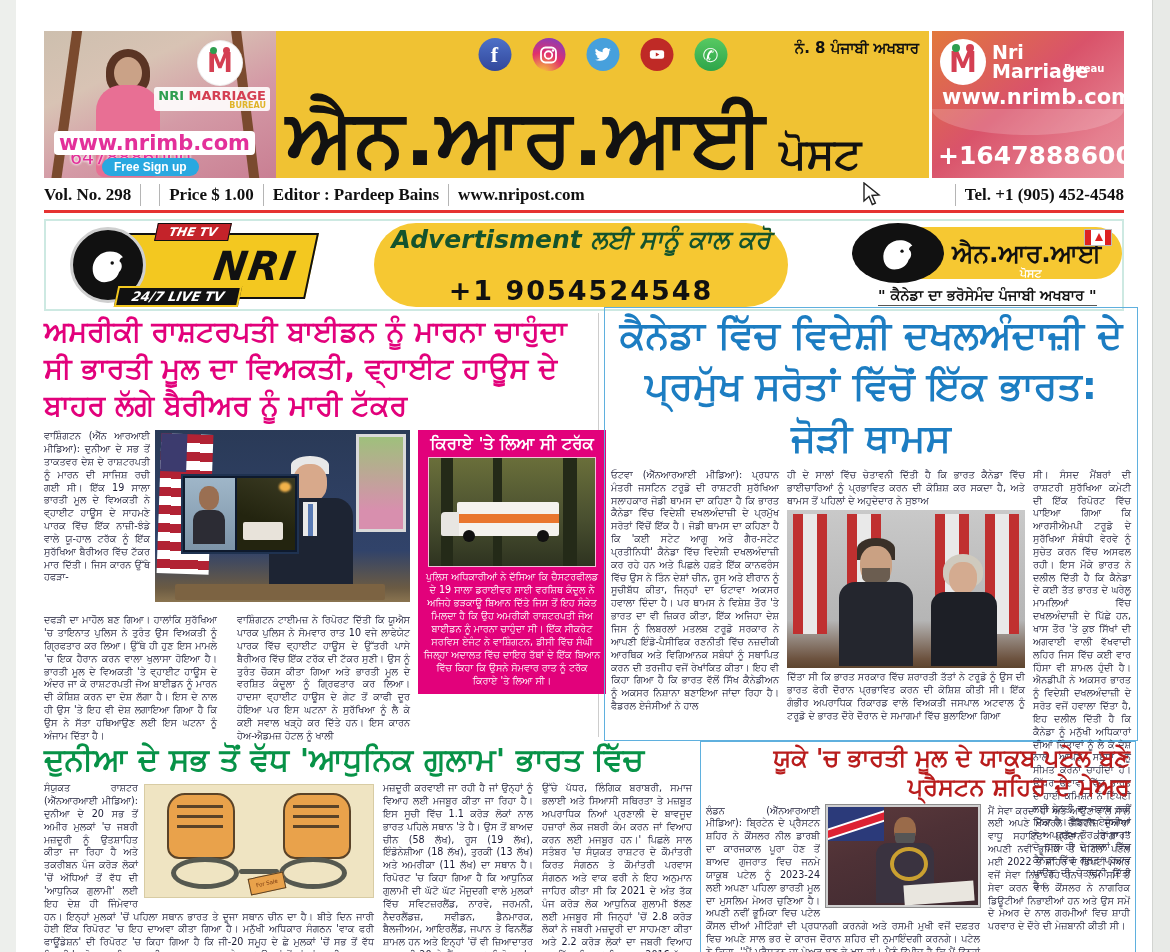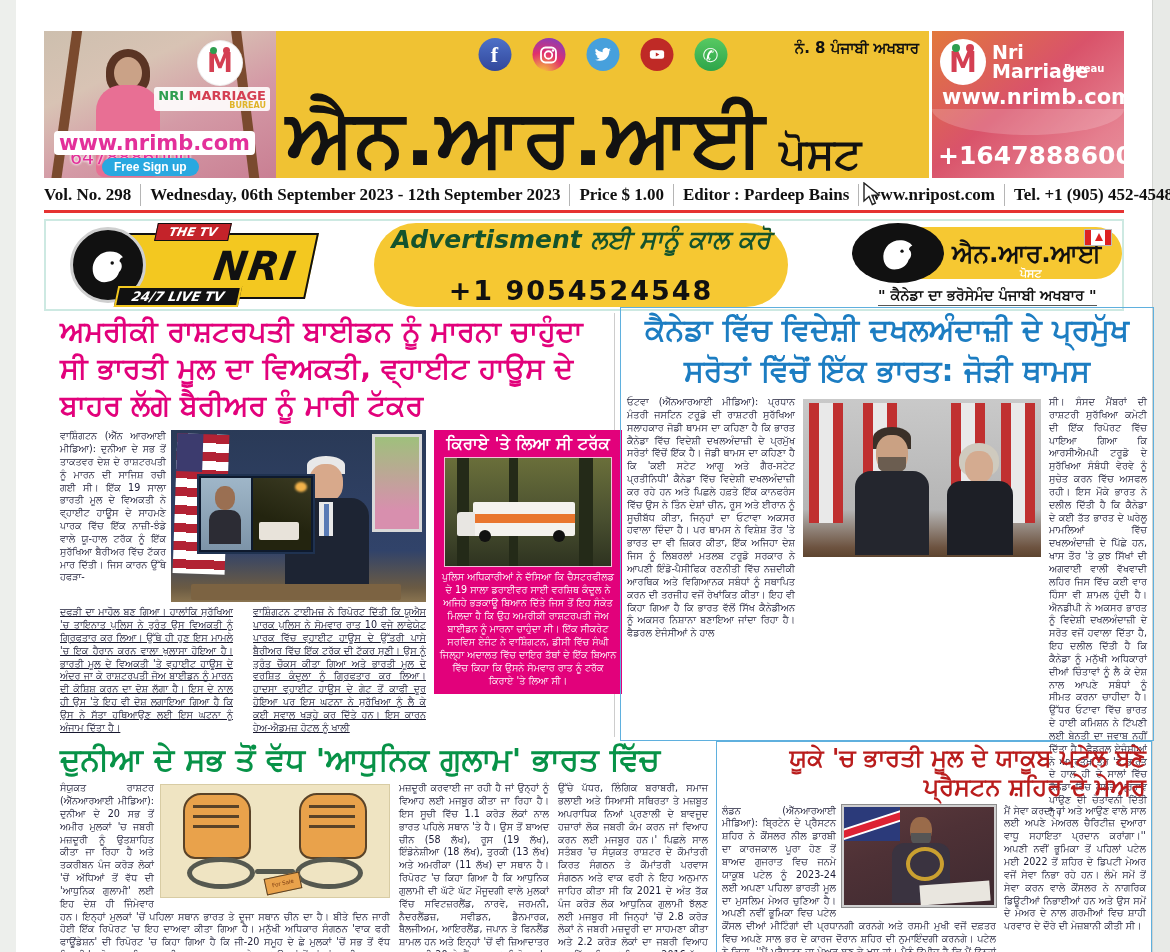--- a/index.html
+++ b/index.html
@@ -277,7 +277,6 @@
   <div class="datebar">
     <span>Vol. No. 298</span>
     <span class="db-sep"></span>
-    <span>Wednesday, 06th September 2023 - 12th September 2023</span>
     <span class="db-sep"></span>
     <span>Price $ 1.00</span>
     <span class="db-sep"></span>

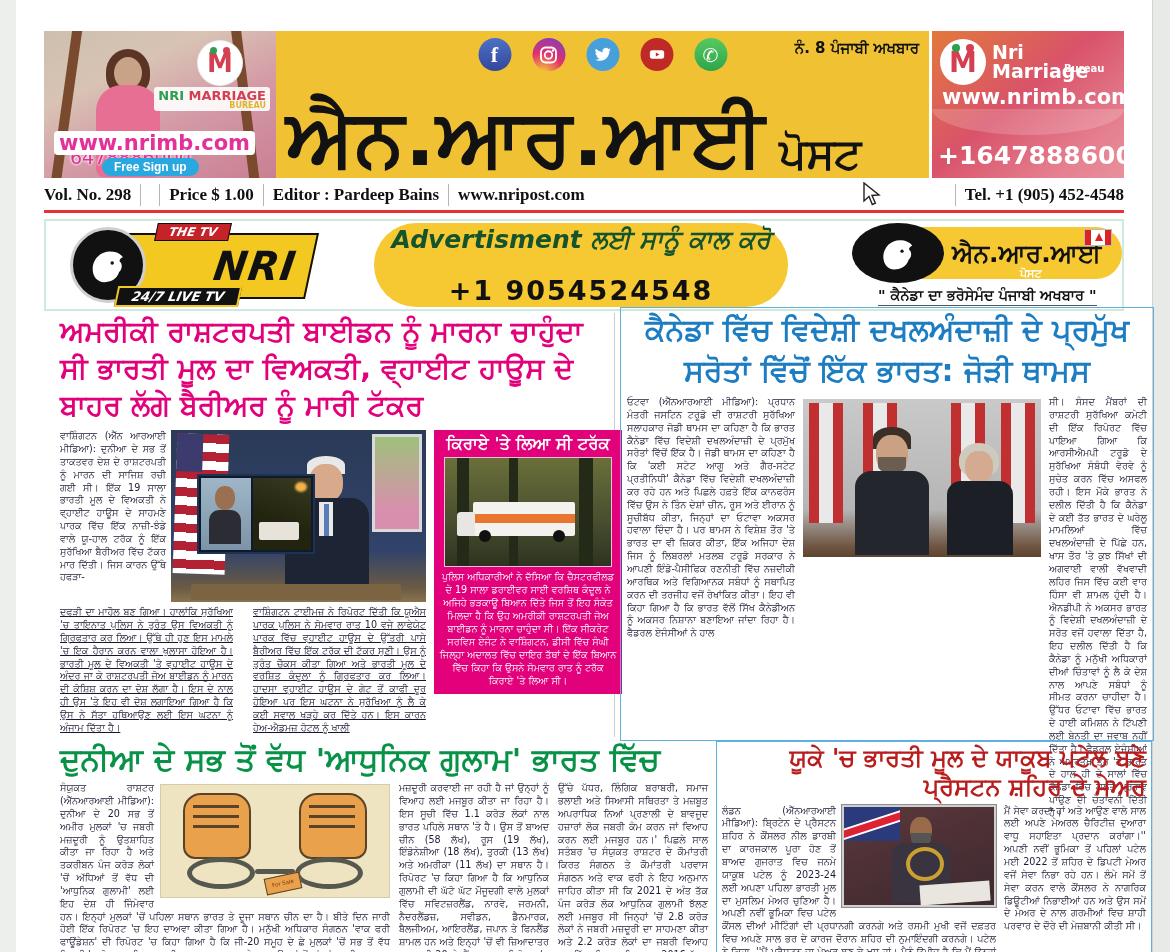--- a/index.html
+++ b/index.html
@@ -100,7 +100,7 @@
                border-bottom:1px solid #555;padding-bottom:1px;white-space:nowrap;}
 
   
-  .main{position:absolute;left:60px;top:313px;width:1080px;height:639px;}
+  .main{position:absolute;left:44px;top:313px;width:1080px;height:639px;}
   .hl{font-weight:bold;}
   .hl-pink{color:#e2017b;font-size:28.5px;line-height:1.3;}
   .hl-blue{color:#1c7dc2;font-size:30px;line-height:1.35;text-align:center;}

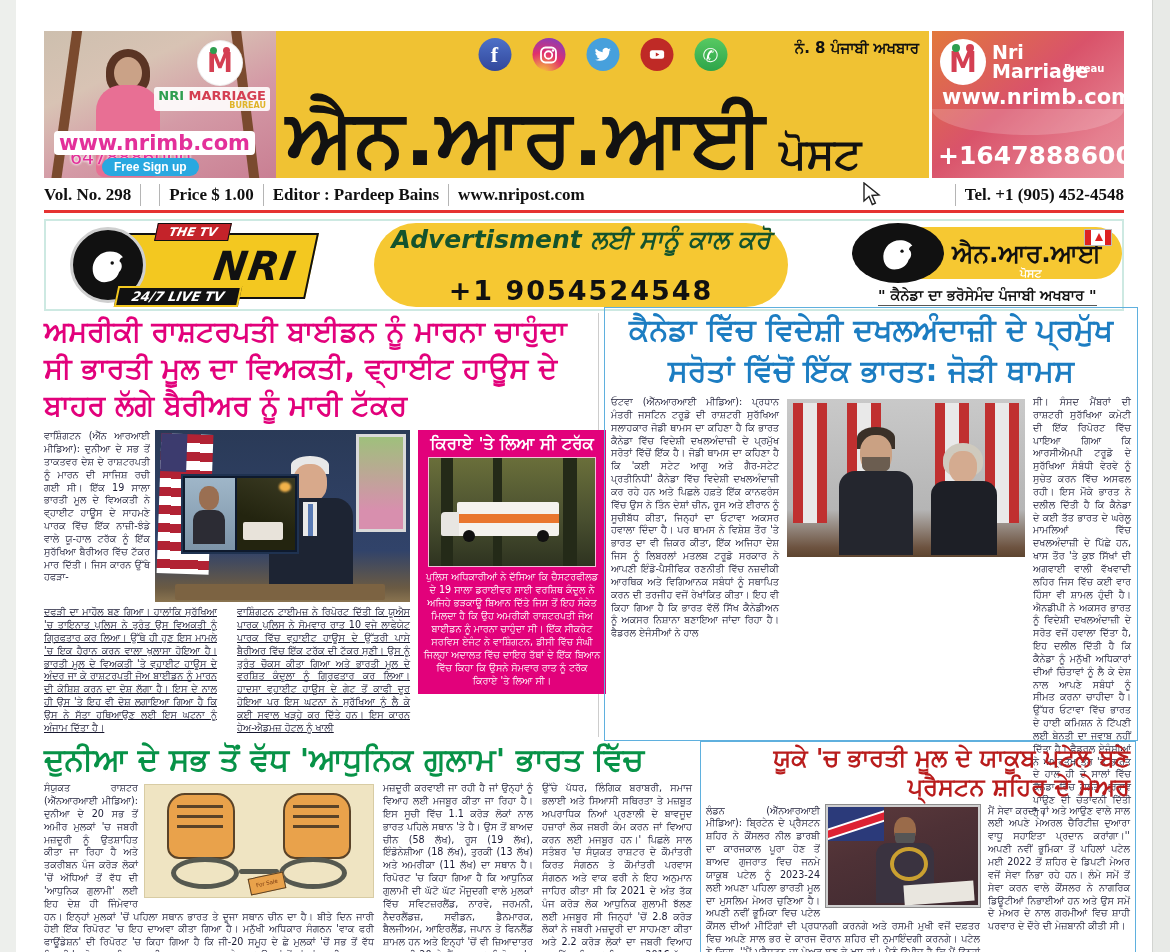--- a/index.html
+++ b/index.html
@@ -103,7 +103,7 @@
   .main{position:absolute;left:44px;top:313px;width:1080px;height:639px;}
   .hl{font-weight:bold;}
   .hl-pink{color:#e2017b;font-size:28.5px;line-height:1.3;}
-  .hl-blue{color:#1c7dc2;font-size:30px;line-height:1.35;text-align:center;}
+  .hl-blue{color:#1c7dc2;font-size:38px;line-height:1.35;text-align:center;}
   .hl-green{color:#079247;font-size:31px;line-height:1.2;}
   .hl-purple{color:#b91c1c;font-size:24px;line-height:1.2;text-align:right;}
   .bodytxt{font-size:9.6px;line-height:1.34;text-align:justify;color:#1b1b35;}

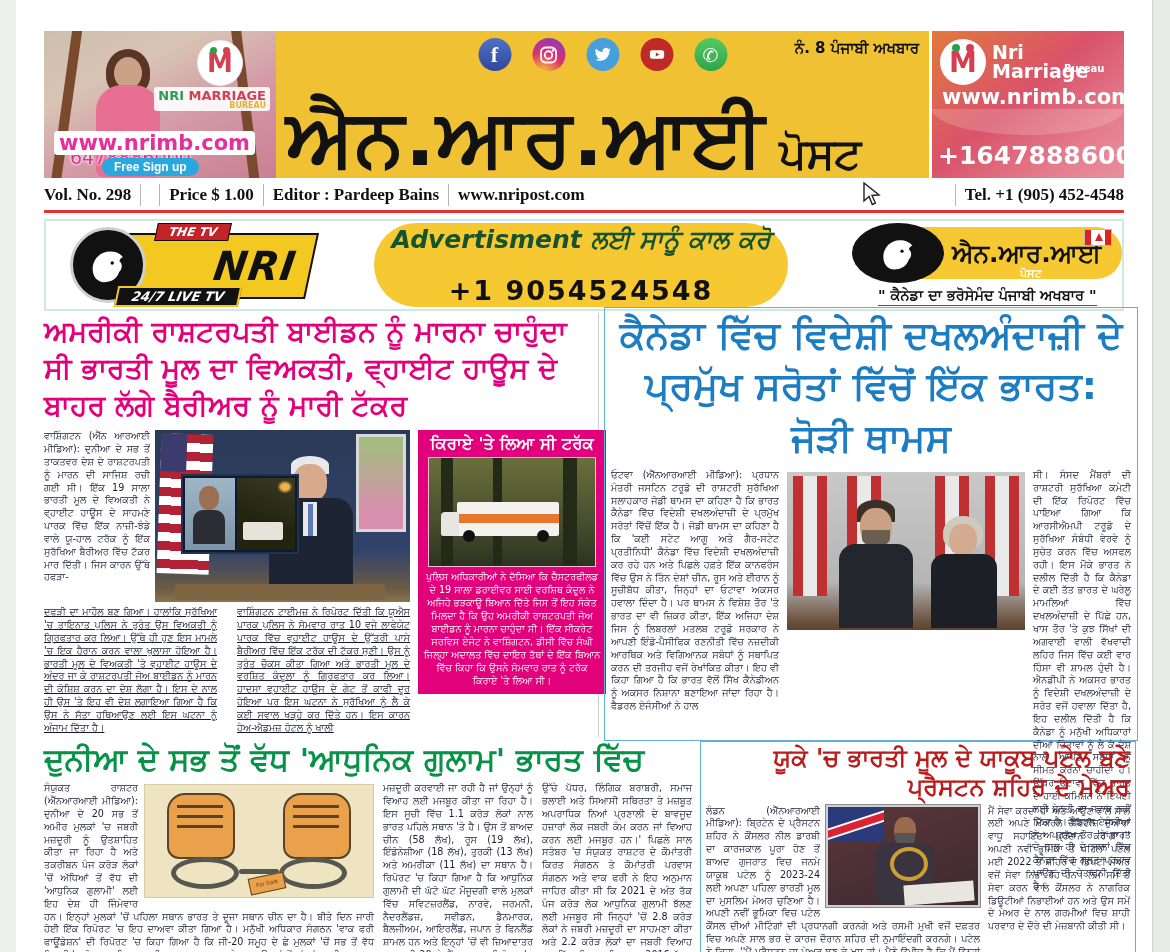--- a/index.html
+++ b/index.html
@@ -383,6 +383,7 @@
       <div class="canada-flex">
         <div class="canada-col1 bodytxt">ਓਟਵਾ (ਐੱਨਆਰਆਈ ਮੀਡਿਆ): ਪ੍ਰਧਾਨ ਮੰਤਰੀ ਜਸਟਿਨ ਟਰੂਡੋ ਦੀ ਰਾਸ਼ਟਰੀ ਸੁਰੱਖਿਆ ਸਲਾਹਕਾਰ ਜੋਡੀ ਥਾਮਸ ਦਾ ਕਹਿਣਾ ਹੈ ਕਿ ਭਾਰਤ ਕੈਨੇਡਾ ਵਿੱਚ ਵਿਦੇਸ਼ੀ ਦਖਲਅੰਦਾਜ਼ੀ ਦੇ ਪ੍ਰਮੁੱਖ ਸਰੋਤਾਂ ਵਿੱਚੋਂ ਇੱਕ ਹੈ। ਜੋਡੀ ਥਾਮਸ ਦਾ ਕਹਿਣਾ ਹੈ ਕਿ 'ਕਈ ਸਟੇਟ ਆਗੂ ਅਤੇ ਗੈਰ-ਸਟੇਟ ਪ੍ਰਤੀਨਿਧੀ' ਕੈਨੇਡਾ ਵਿੱਚ ਵਿਦੇਸ਼ੀ ਦਖਲਅੰਦਾਜ਼ੀ ਕਰ ਰਹੇ ਹਨ ਅਤੇ ਪਿਛਲੇ ਹਫ਼ਤੇ ਇੱਕ ਕਾਨਫਰੰਸ ਵਿੱਚ ਉਸ ਨੇ ਤਿੰਨ ਦੇਸ਼ਾਂ ਚੀਨ, ਰੂਸ ਅਤੇ ਈਰਾਨ ਨੂੰ ਸੂਚੀਬੱਧ ਕੀਤਾ, ਜਿਨ੍ਹਾਂ ਦਾ ਓਟਾਵਾ ਅਕਸਰ ਹਵਾਲਾ ਦਿੰਦਾ ਹੈ। ਪਰ ਥਾਮਸ ਨੇ ਵਿਸ਼ੇਸ਼ ਤੌਰ 'ਤੇ ਭਾਰਤ ਦਾ ਵੀ ਜ਼ਿਕਰ ਕੀਤਾ, ਇੱਕ ਅਜਿਹਾ ਦੇਸ਼ ਜਿਸ ਨੂੰ ਲਿਬਰਲਾਂ ਮਤਲਬ ਟਰੂਡੋ ਸਰਕਾਰ ਨੇ ਆਪਣੀ ਇੰਡੋ-ਪੈਸੀਫਿਕ ਰਣਨੀਤੀ ਵਿੱਚ ਨਜ਼ਦੀਕੀ ਆਰਥਿਕ ਅਤੇ ਵਿਗਿਆਨਕ ਸਬੰਧਾਂ ਨੂੰ ਸਥਾਪਿਤ ਕਰਨ ਦੀ ਤਰਜੀਹ ਵਜੋਂ ਰੇਖਾਂਕਿਤ ਕੀਤਾ। ਇਹ ਵੀ ਕਿਹਾ ਗਿਆ ਹੈ ਕਿ ਭਾਰਤ ਵੱਲੋਂ ਸਿੱਖ ਕੈਨੇਡੀਅਨ ਨੂੰ ਅਕਸਰ ਨਿਸ਼ਾਨਾ ਬਣਾਇਆ ਜਾਂਦਾ ਰਿਹਾ ਹੈ। ਫੈਡਰਲ ਏਜੰਸੀਆਂ ਨੇ ਹਾਲ</div>
         <div class="canada-col2">
+          <div class="bodytxt">ਹੀ ਦੇ ਸਾਲਾਂ ਵਿੱਚ ਚੇਤਾਵਨੀ ਦਿੱਤੀ ਹੈ ਕਿ ਭਾਰਤ ਕੈਨੇਡਾ ਵਿੱਚ ਭਾਈਚਾਰਿਆਂ ਨੂੰ ਪ੍ਰਭਾਵਿਤ ਕਰਨ ਦੀ ਕੋਸ਼ਿਸ਼ ਕਰ ਸਕਦਾ ਹੈ, ਅਤੇ ਥਾਮਸ ਤੋਂ ਪਹਿਲਾਂ ਦੇ ਅਹੁਦੇਦਾਰ ਨੇ ਸੁਝਾਅ</div>
           <div class="photo canada-photo">
             <div class="cflag cf1"></div>
             <div class="cflag cf2"></div>

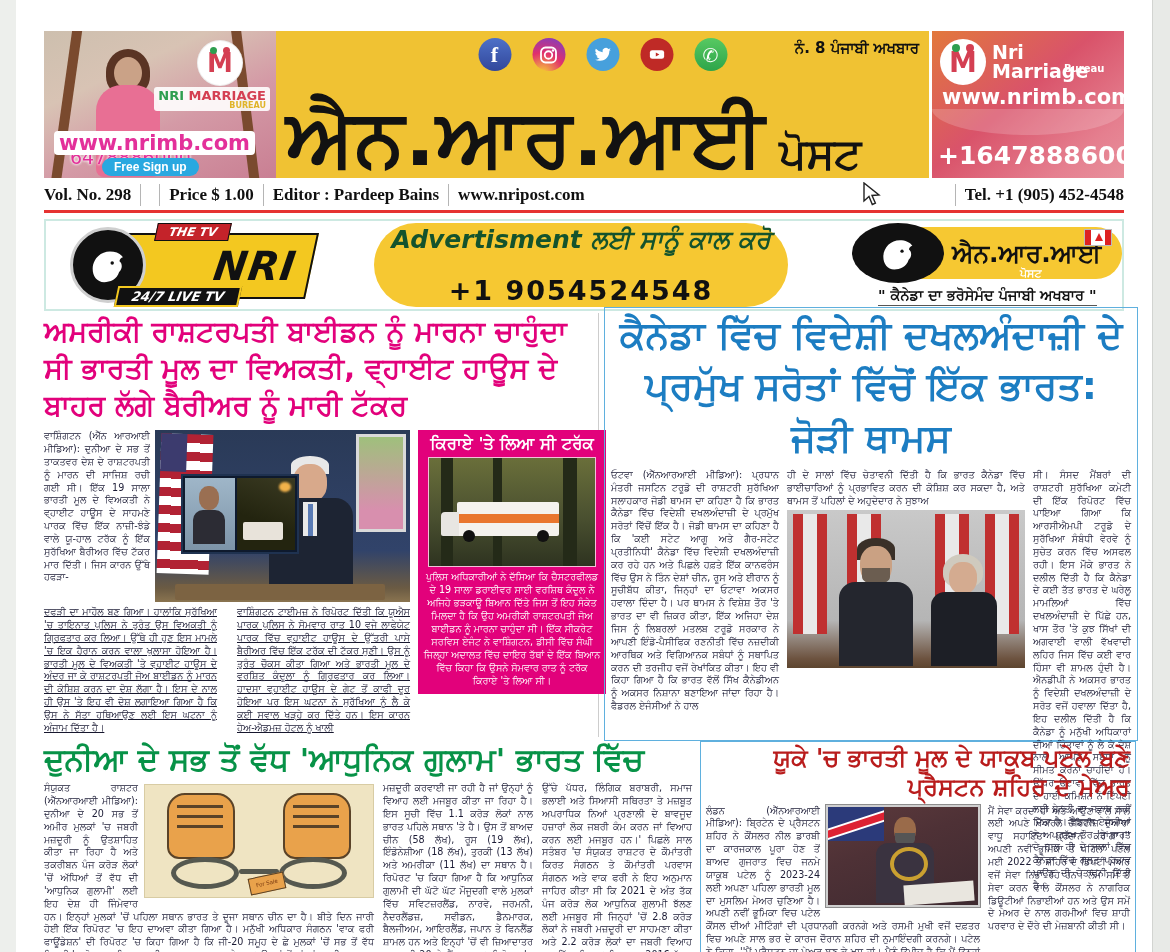--- a/index.html
+++ b/index.html
@@ -132,7 +132,7 @@
   .inset-b:before{content:"";position:absolute;left:6px;bottom:10px;width:40px;height:18px;background:#e8e3da;border-radius:2px;}
   .inset-b:after{content:"";position:absolute;right:4px;top:4px;width:12px;height:10px;background:#f2b24a;border-radius:50%;filter:blur(1px);}
   .desk-items{position:absolute;left:20px;bottom:2px;width:210px;height:16px;background:#7c6342;border-radius:2px;}
-  .biden-row2{display:flex;gap:20px;margin-top:4px;text-decoration:underline;}
+  .biden-row2{display:flex;gap:20px;margin-top:12px;}
   .biden-row2 .bodytxt{flex:1;}
   
   .pinkbox{width:178px;flex:none;background:#e2017b;padding:3px 5px 6px;}

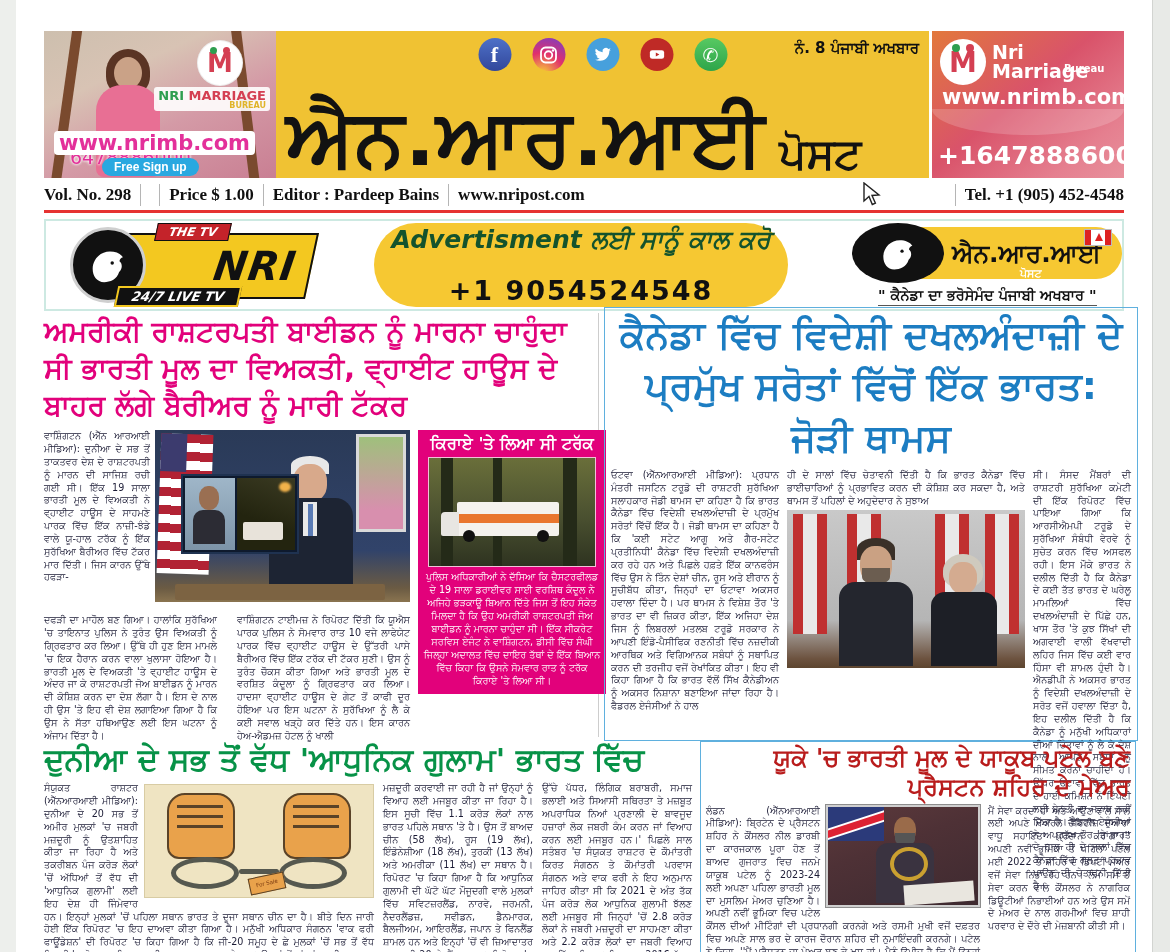--- a/index.html
+++ b/index.html
@@ -401,6 +401,7 @@
                 <div class="coat"></div>
             </div>
           </div>
+          <div class="bodytxt">ਦਿੱਤਾ ਸੀ ਕਿ ਭਾਰਤ ਸਰਕਾਰ ਵਿੱਚ ਸ਼ਰਾਰਤੀ ਤੱਤਾਂ ਨੇ ਟਰੂਡੋ ਨੂੰ ਉਸ ਦੀ ਭਾਰਤ ਫੇਰੀ ਦੌਰਾਨ ਪ੍ਰਭਾਵਿਤ ਕਰਨ ਦੀ ਕੋਸ਼ਿਸ਼ ਕੀਤੀ ਸੀ। ਇੱਕ ਗੰਭੀਰ ਅਪਰਾਧਿਕ ਰਿਕਾਰਡ ਵਾਲੇ ਵਿਅਕਤੀ ਜਸਪਾਲ ਅਟਵਾਲ ਨੂੰ ਟਰੂਡੋ ਦੇ ਭਾਰਤ ਦੌਰੇ ਦੌਰਾਨ ਦੇ ਸਮਾਗਮਾਂ ਵਿੱਚ ਬੁਲਾਇਆ ਗਿਆ</div>
         </div>
         <div class="canada-col3 bodytxt">ਸੀ। ਸੰਸਦ ਮੈਂਬਰਾਂ ਦੀ ਰਾਸ਼ਟਰੀ ਸੁਰੱਖਿਆ ਕਮੇਟੀ ਦੀ ਇੱਕ ਰਿਪੋਰਟ ਵਿੱਚ ਪਾਇਆ ਗਿਆ ਕਿ ਆਰਸੀਐਮਪੀ ਟਰੂਡੋ ਦੇ ਸੁਰੱਖਿਆ ਸੰਬੰਧੀ ਵੇਰਵੇ ਨੂੰ ਸੁਚੇਤ ਕਰਨ ਵਿੱਚ ਅਸਫਲ ਰਹੀ। ਇਸ ਮੌਕੇ ਭਾਰਤ ਨੇ ਦਲੀਲ ਦਿੱਤੀ ਹੈ ਕਿ ਕੈਨੇਡਾ ਦੇ ਕਈ ਤੱਤ ਭਾਰਤ ਦੇ ਘਰੇਲੂ ਮਾਮਲਿਆਂ ਵਿੱਚ ਦਖਲਅੰਦਾਜ਼ੀ ਦੇ ਪਿੱਛੇ ਹਨ, ਖਾਸ ਤੌਰ 'ਤੇ ਕੁਝ ਸਿੱਖਾਂ ਦੀ ਅਗਵਾਈ ਵਾਲੀ ਵੱਖਵਾਦੀ ਲਹਿਰ ਜਿਸ ਵਿੱਚ ਕਈ ਵਾਰ ਹਿੰਸਾ ਵੀ ਸ਼ਾਮਲ ਹੁੰਦੀ ਹੈ। ਐਨਡੀਪੀ ਨੇ ਅਕਸਰ ਭਾਰਤ ਨੂੰ ਵਿਦੇਸ਼ੀ ਦਖਲਅੰਦਾਜ਼ੀ ਦੇ ਸਰੋਤ ਵਜੋਂ ਹਵਾਲਾ ਦਿੱਤਾ ਹੈ, ਇਹ ਦਲੀਲ ਦਿੱਤੀ ਹੈ ਕਿ ਕੈਨੇਡਾ ਨੂੰ ਮਨੁੱਖੀ ਅਧਿਕਾਰਾਂ ਦੀਆਂ ਚਿੰਤਾਵਾਂ ਨੂੰ ਲੈ ਕੇ ਦੇਸ਼ ਨਾਲ ਆਪਣੇ ਸਬੰਧਾਂ ਨੂੰ ਸੀਮਤ ਕਰਨਾ ਚਾਹੀਦਾ ਹੈ। ਉੱਧਰ ਓਟਾਵਾ ਵਿੱਚ ਭਾਰਤ ਦੇ ਹਾਈ ਕਮਿਸ਼ਨ ਨੇ ਟਿੱਪਣੀ ਲਈ ਬੇਨਤੀ ਦਾ ਜਵਾਬ ਨਹੀਂ ਦਿੱਤਾ ਹੈ। ਫੈਡਰਲ ਏਜੰਸੀਆਂ ਨੇ ਅਪ੍ਰਤੱਖ ਤੌਰ 'ਤੇ ਭਾਰਤ ਦੇ ਹਾਲ ਹੀ ਦੇ ਸਾਲਾਂ ਵਿੱਚ ਕੈਨੇਡਾ ਵਿੱਚ ਗਲਤ ਪ੍ਰਭਾਵ ਪਾਉਣ ਦੀ ਚੇਤਾਵਨੀ ਦਿੱਤੀ ਹੈ।</div>
       </div>

